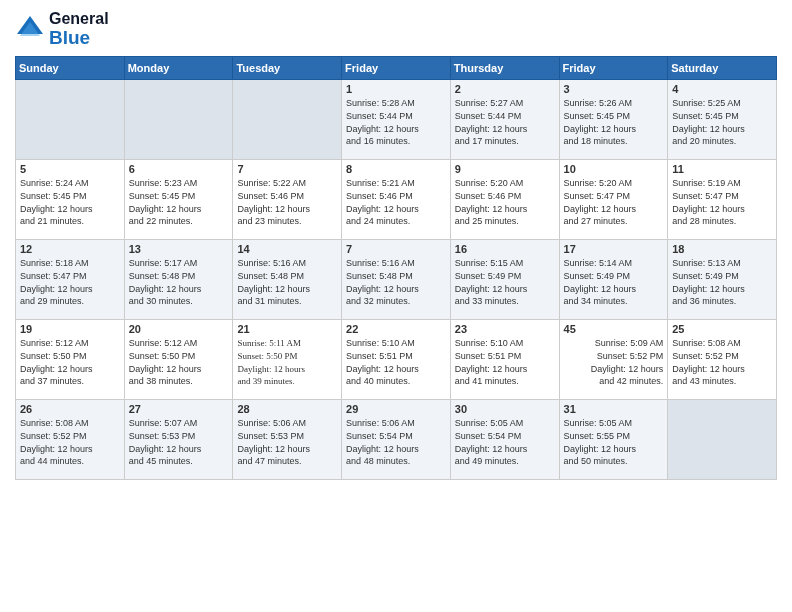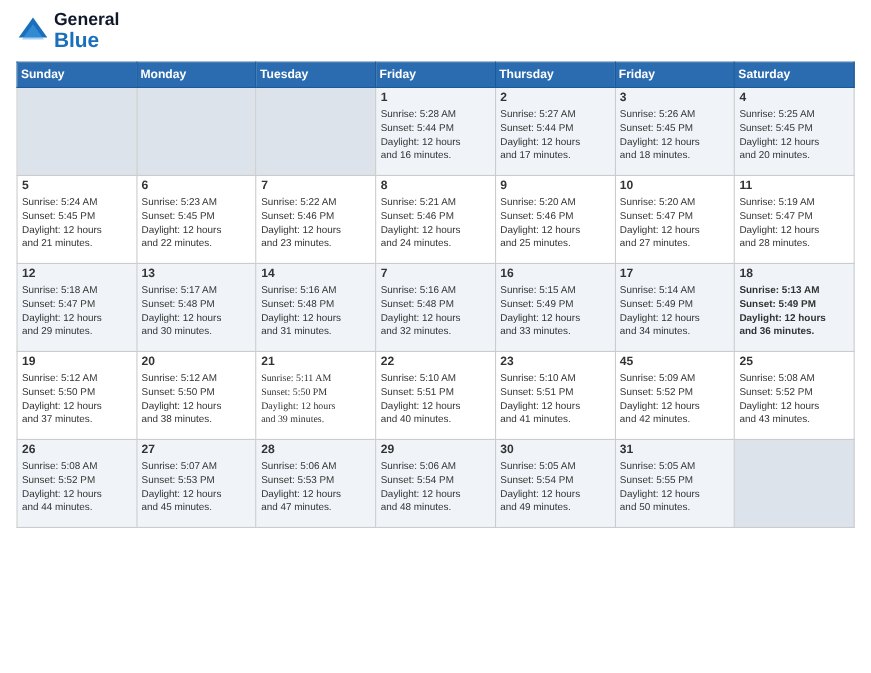--- a/index.html
+++ b/index.html
@@ -259,7 +259,7 @@
           </td>
           <td>
             <span class="day-number">18</span>
-            <div class="day-info" style="white-space: pre-line; font-weight: bold;">Sunrise: 5:13 AM
+            <div class="day-info" style="white-space: pre-line;">Sunrise: 5:13 AM
 Sunset: 5:49 PM
 Daylight: 12 hours
 and 36 minutes.</div>

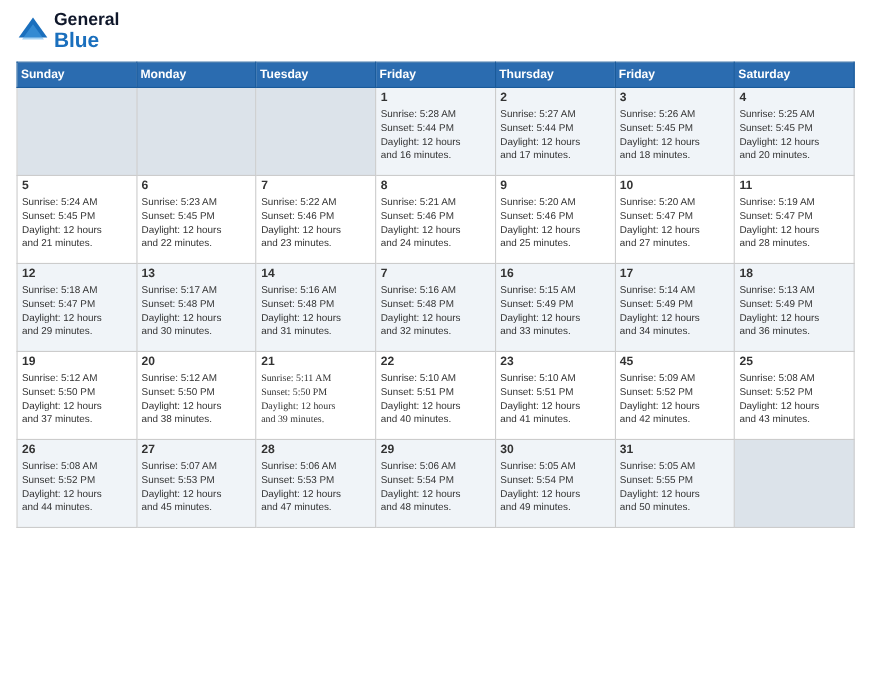--- a/index.html
+++ b/index.html
@@ -303,7 +303,7 @@
           </td>
           <td>
             <span class="day-number">45</span>
-            <div class="day-info" style="white-space: pre-line;">Sunrise: 5:09 AM
+            <div class="day-info" style="white-space: pre-line; text-align: right;">Sunrise: 5:09 AM
 Sunset: 5:52 PM
 Daylight: 12 hours
 and 42 minutes.</div>

